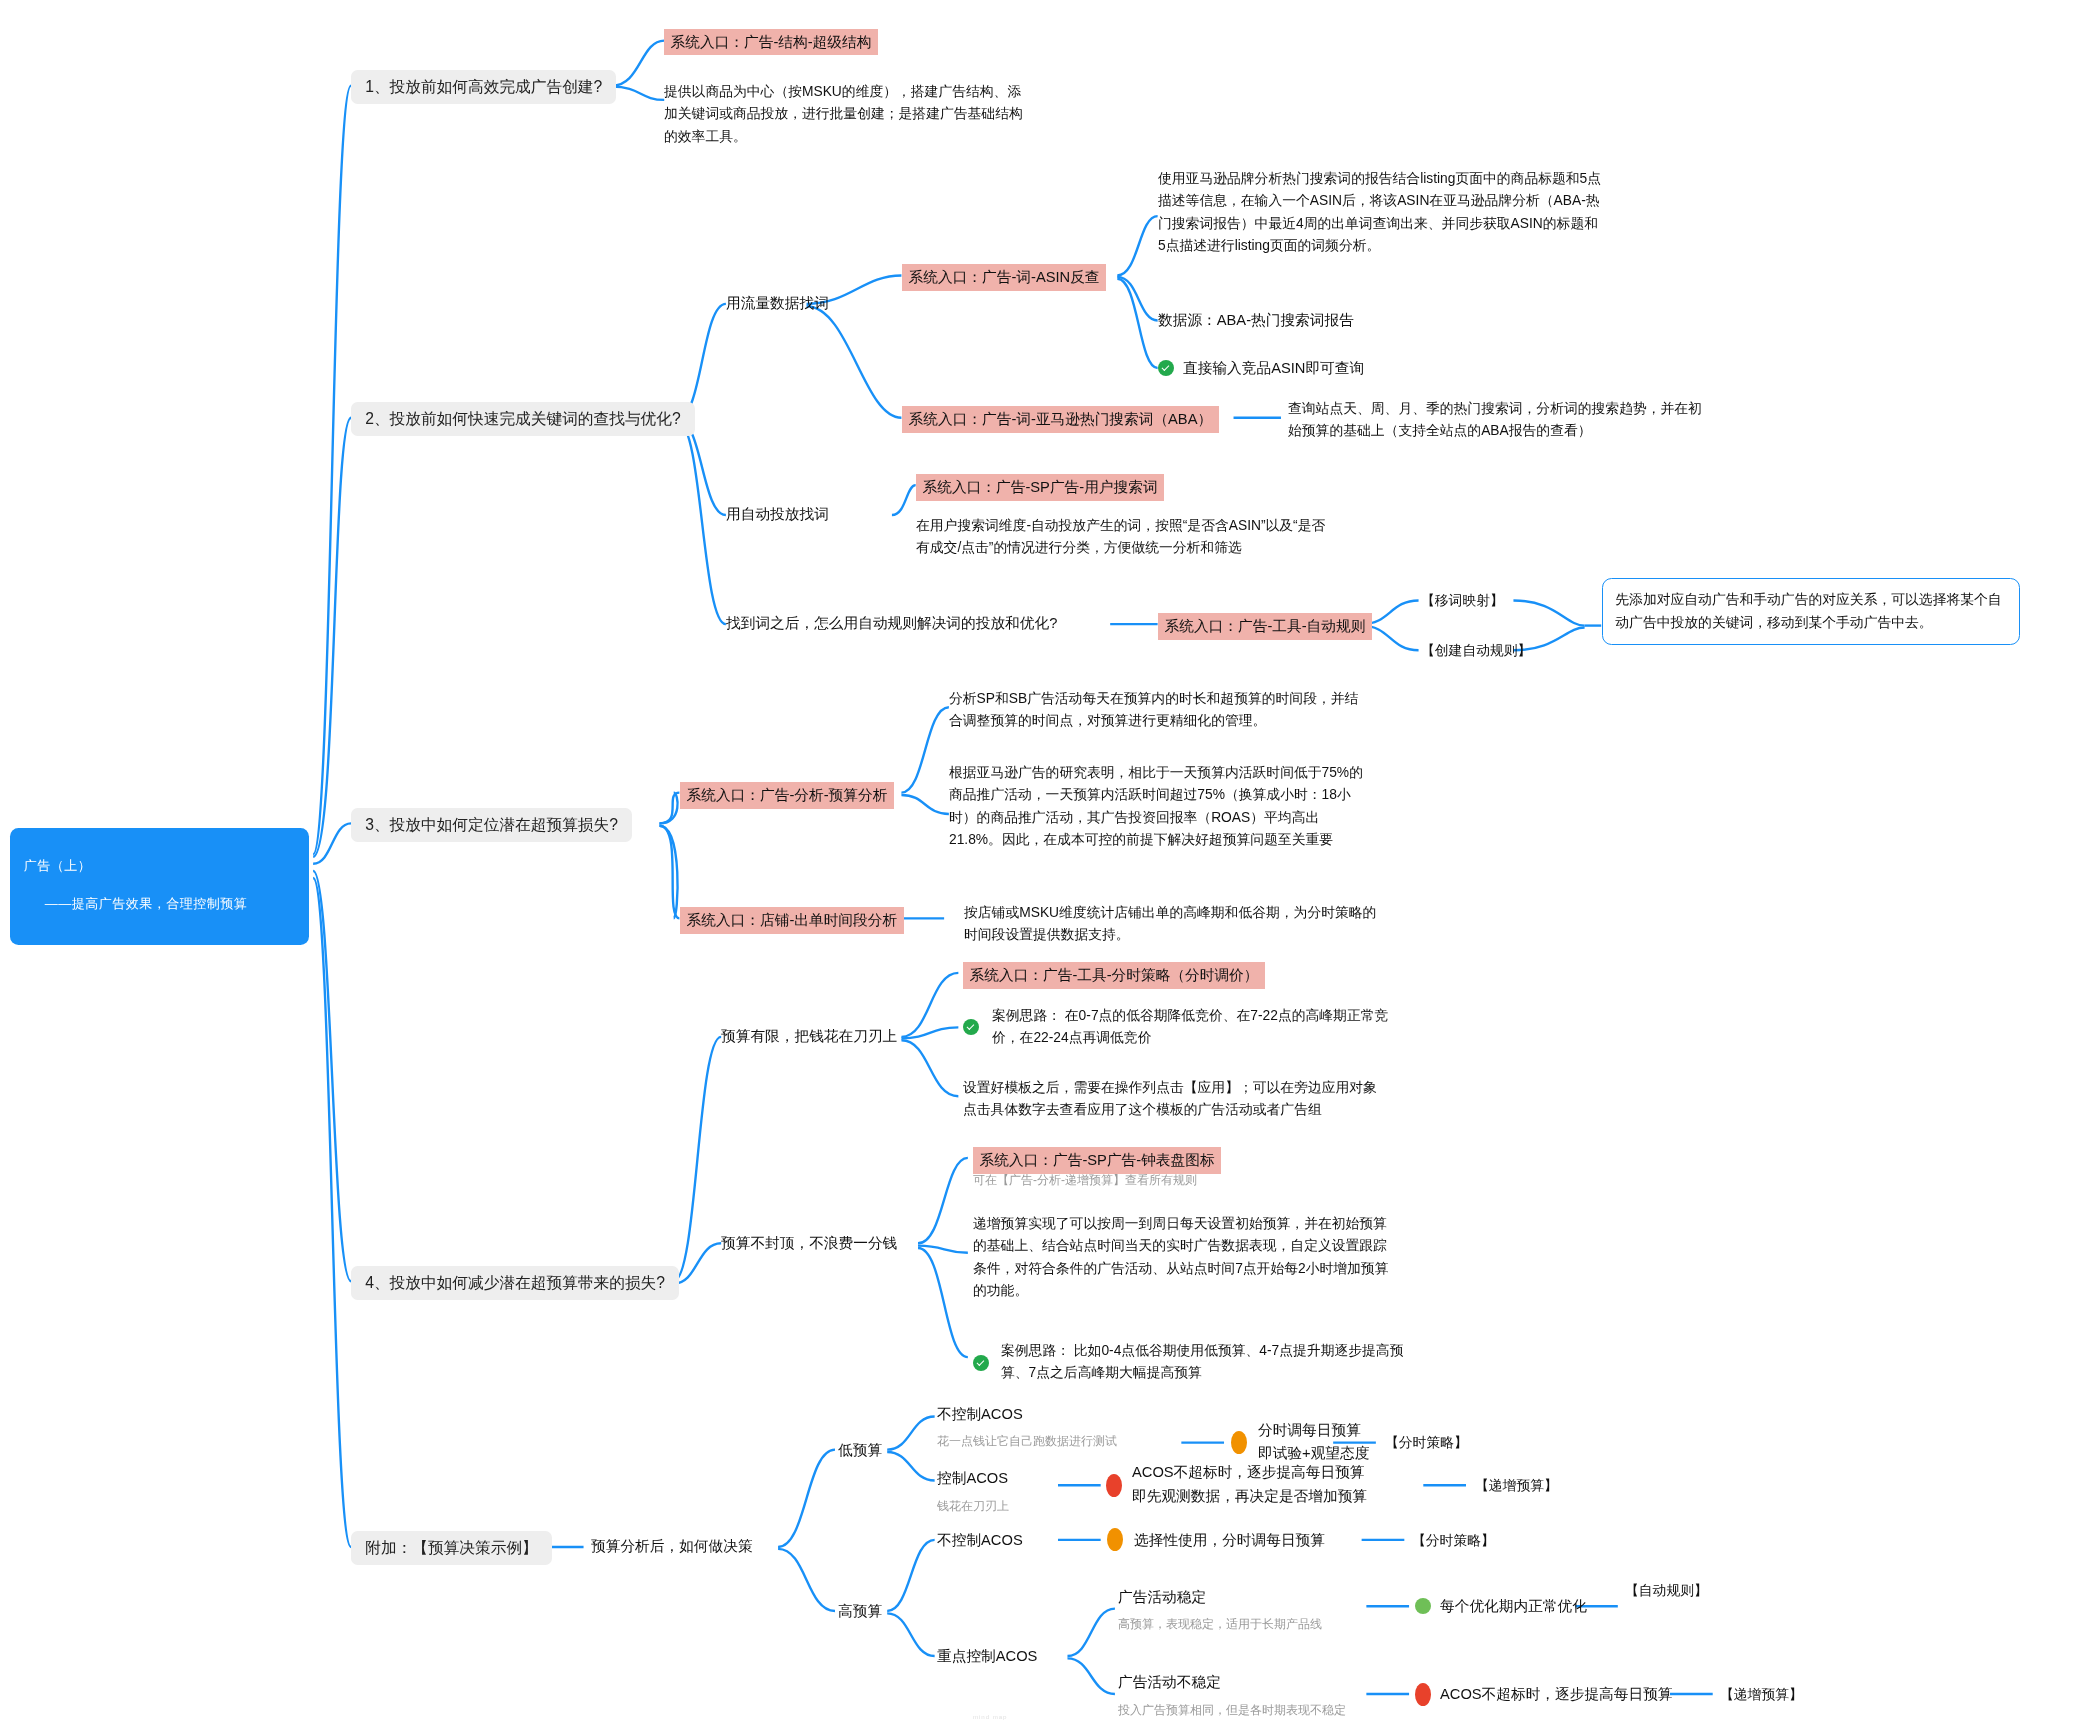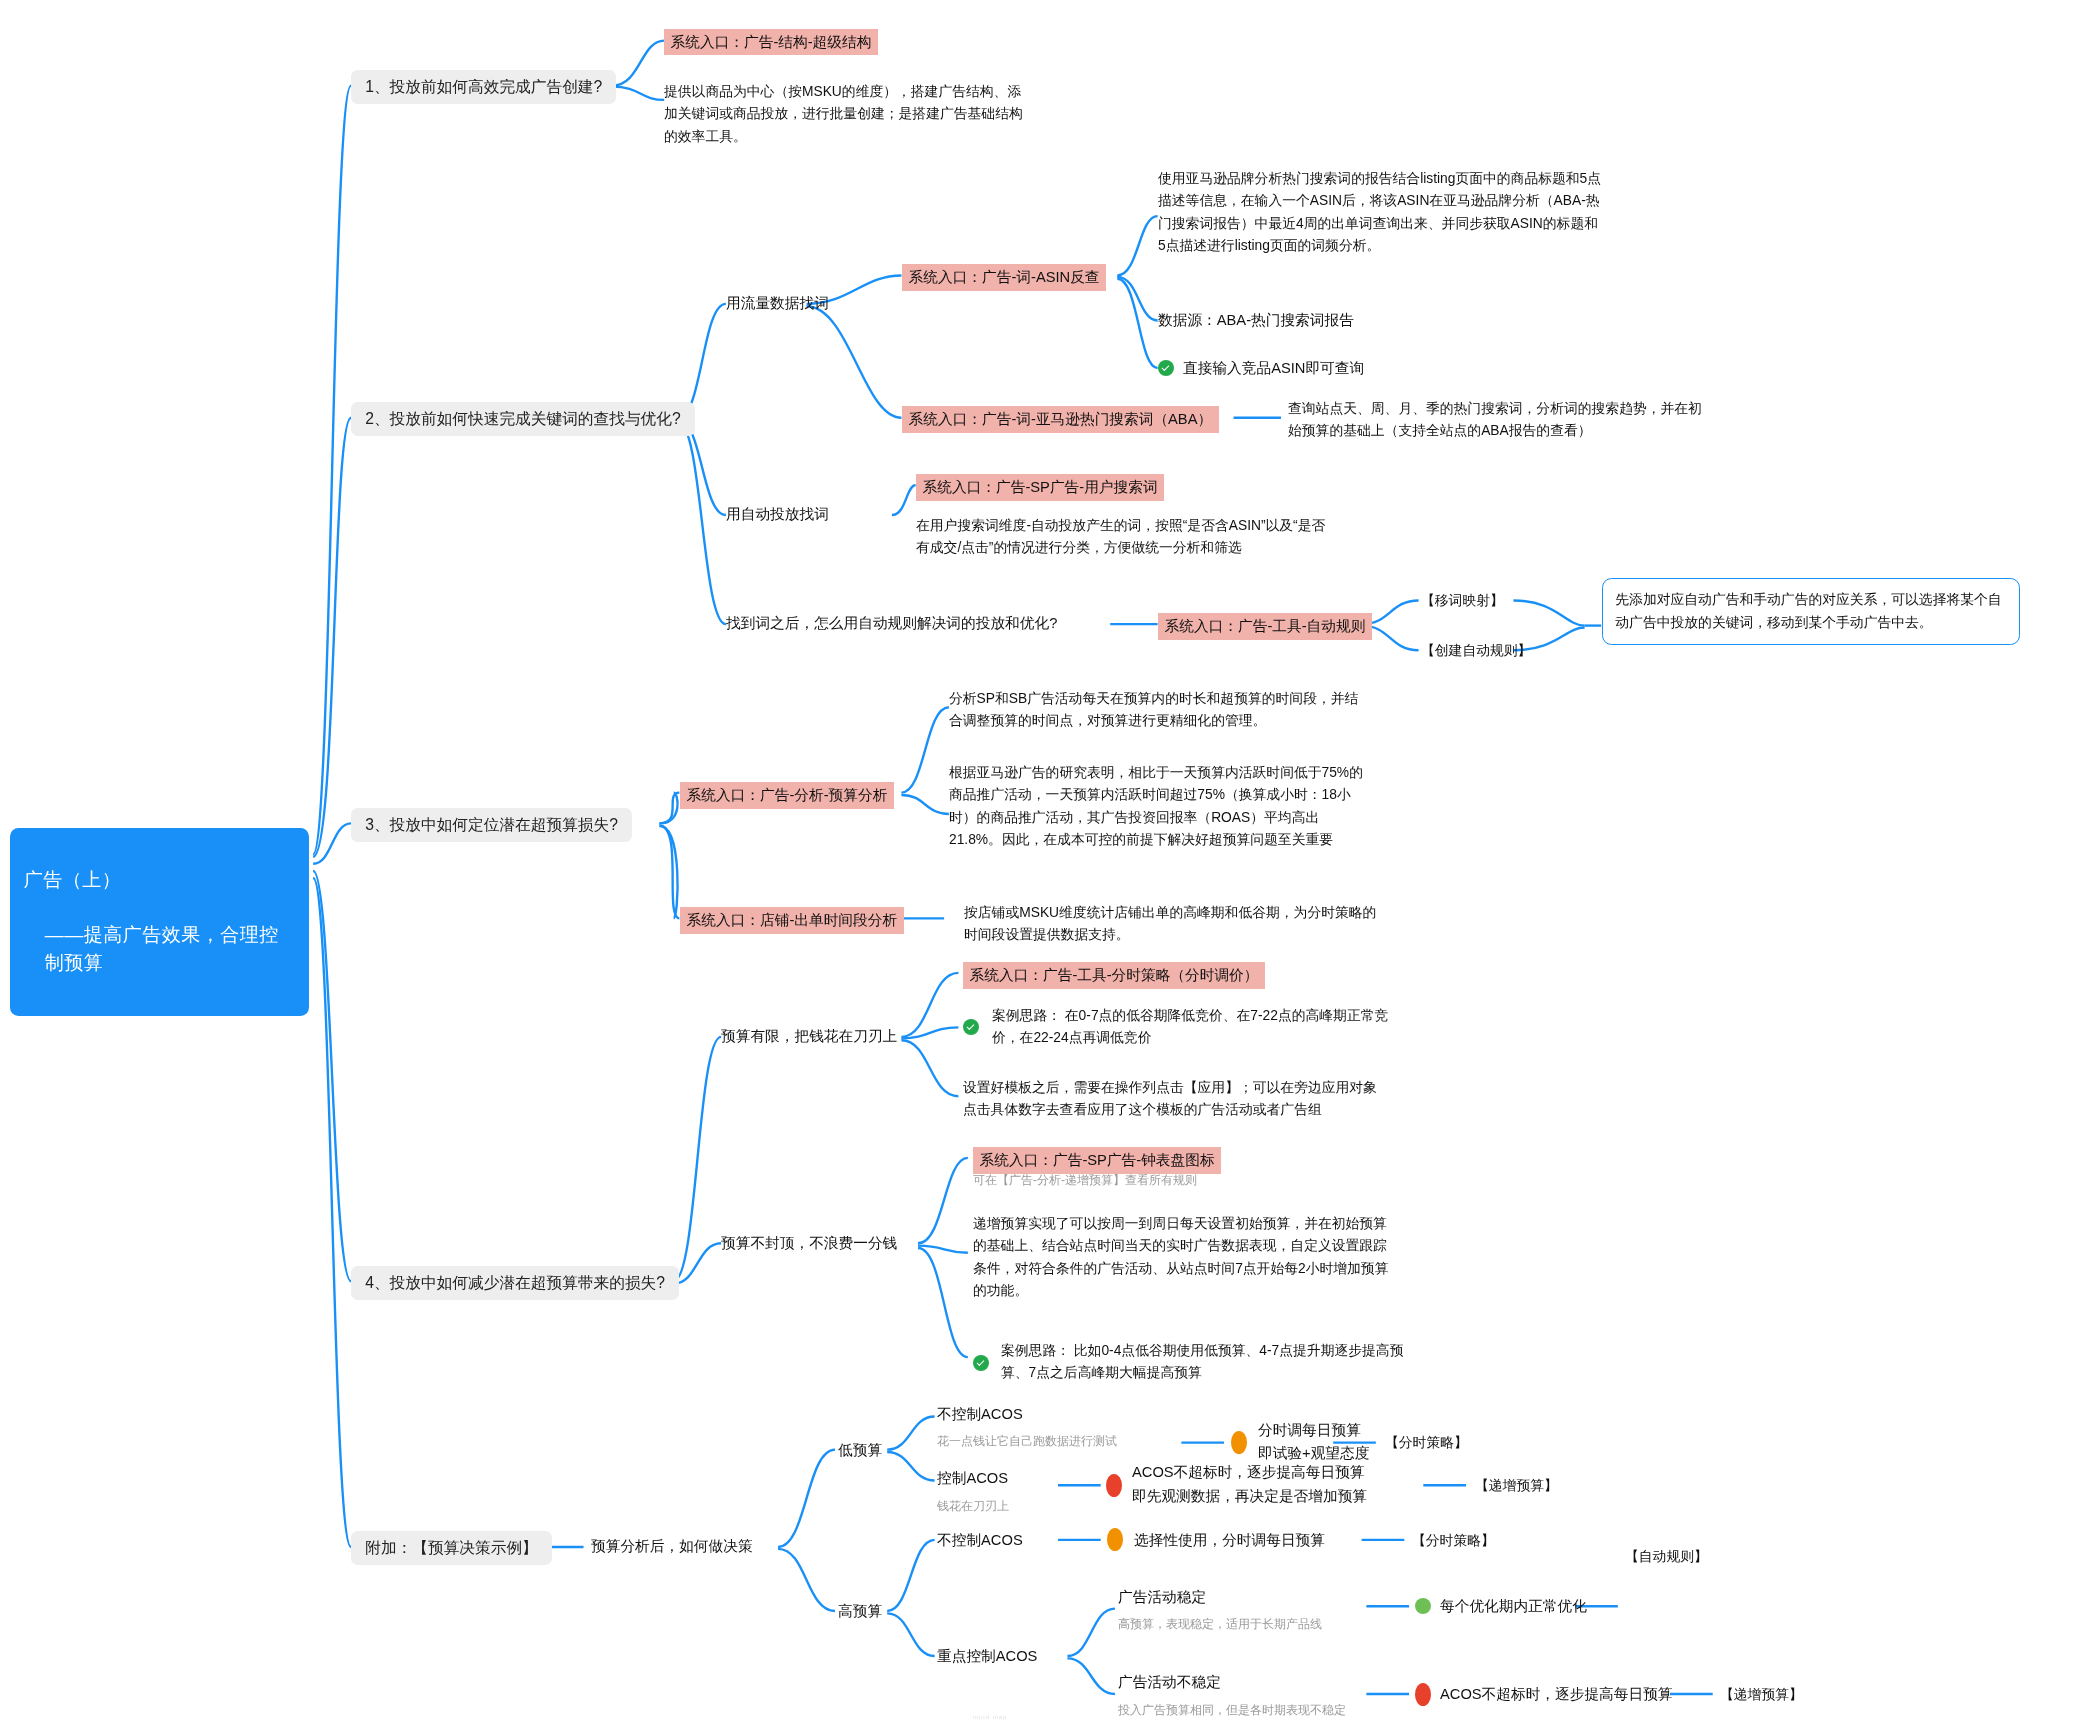--- a/index.html
+++ b/index.html
@@ -14,7 +14,7 @@
   
   .root{
     background:#1890f7;color:#fff;border-radius:8.5px;
-    padding:10.4px 14.2px 12.3px 14.2px;font-size:19px;line-height:1.45;
+    padding:10.4px 14.2px 12.3px 14.2px;font-size:13px;line-height:1.45;
     letter-spacing:0.5px;white-space:pre-line;
   }
   .root .l1{display:block;}

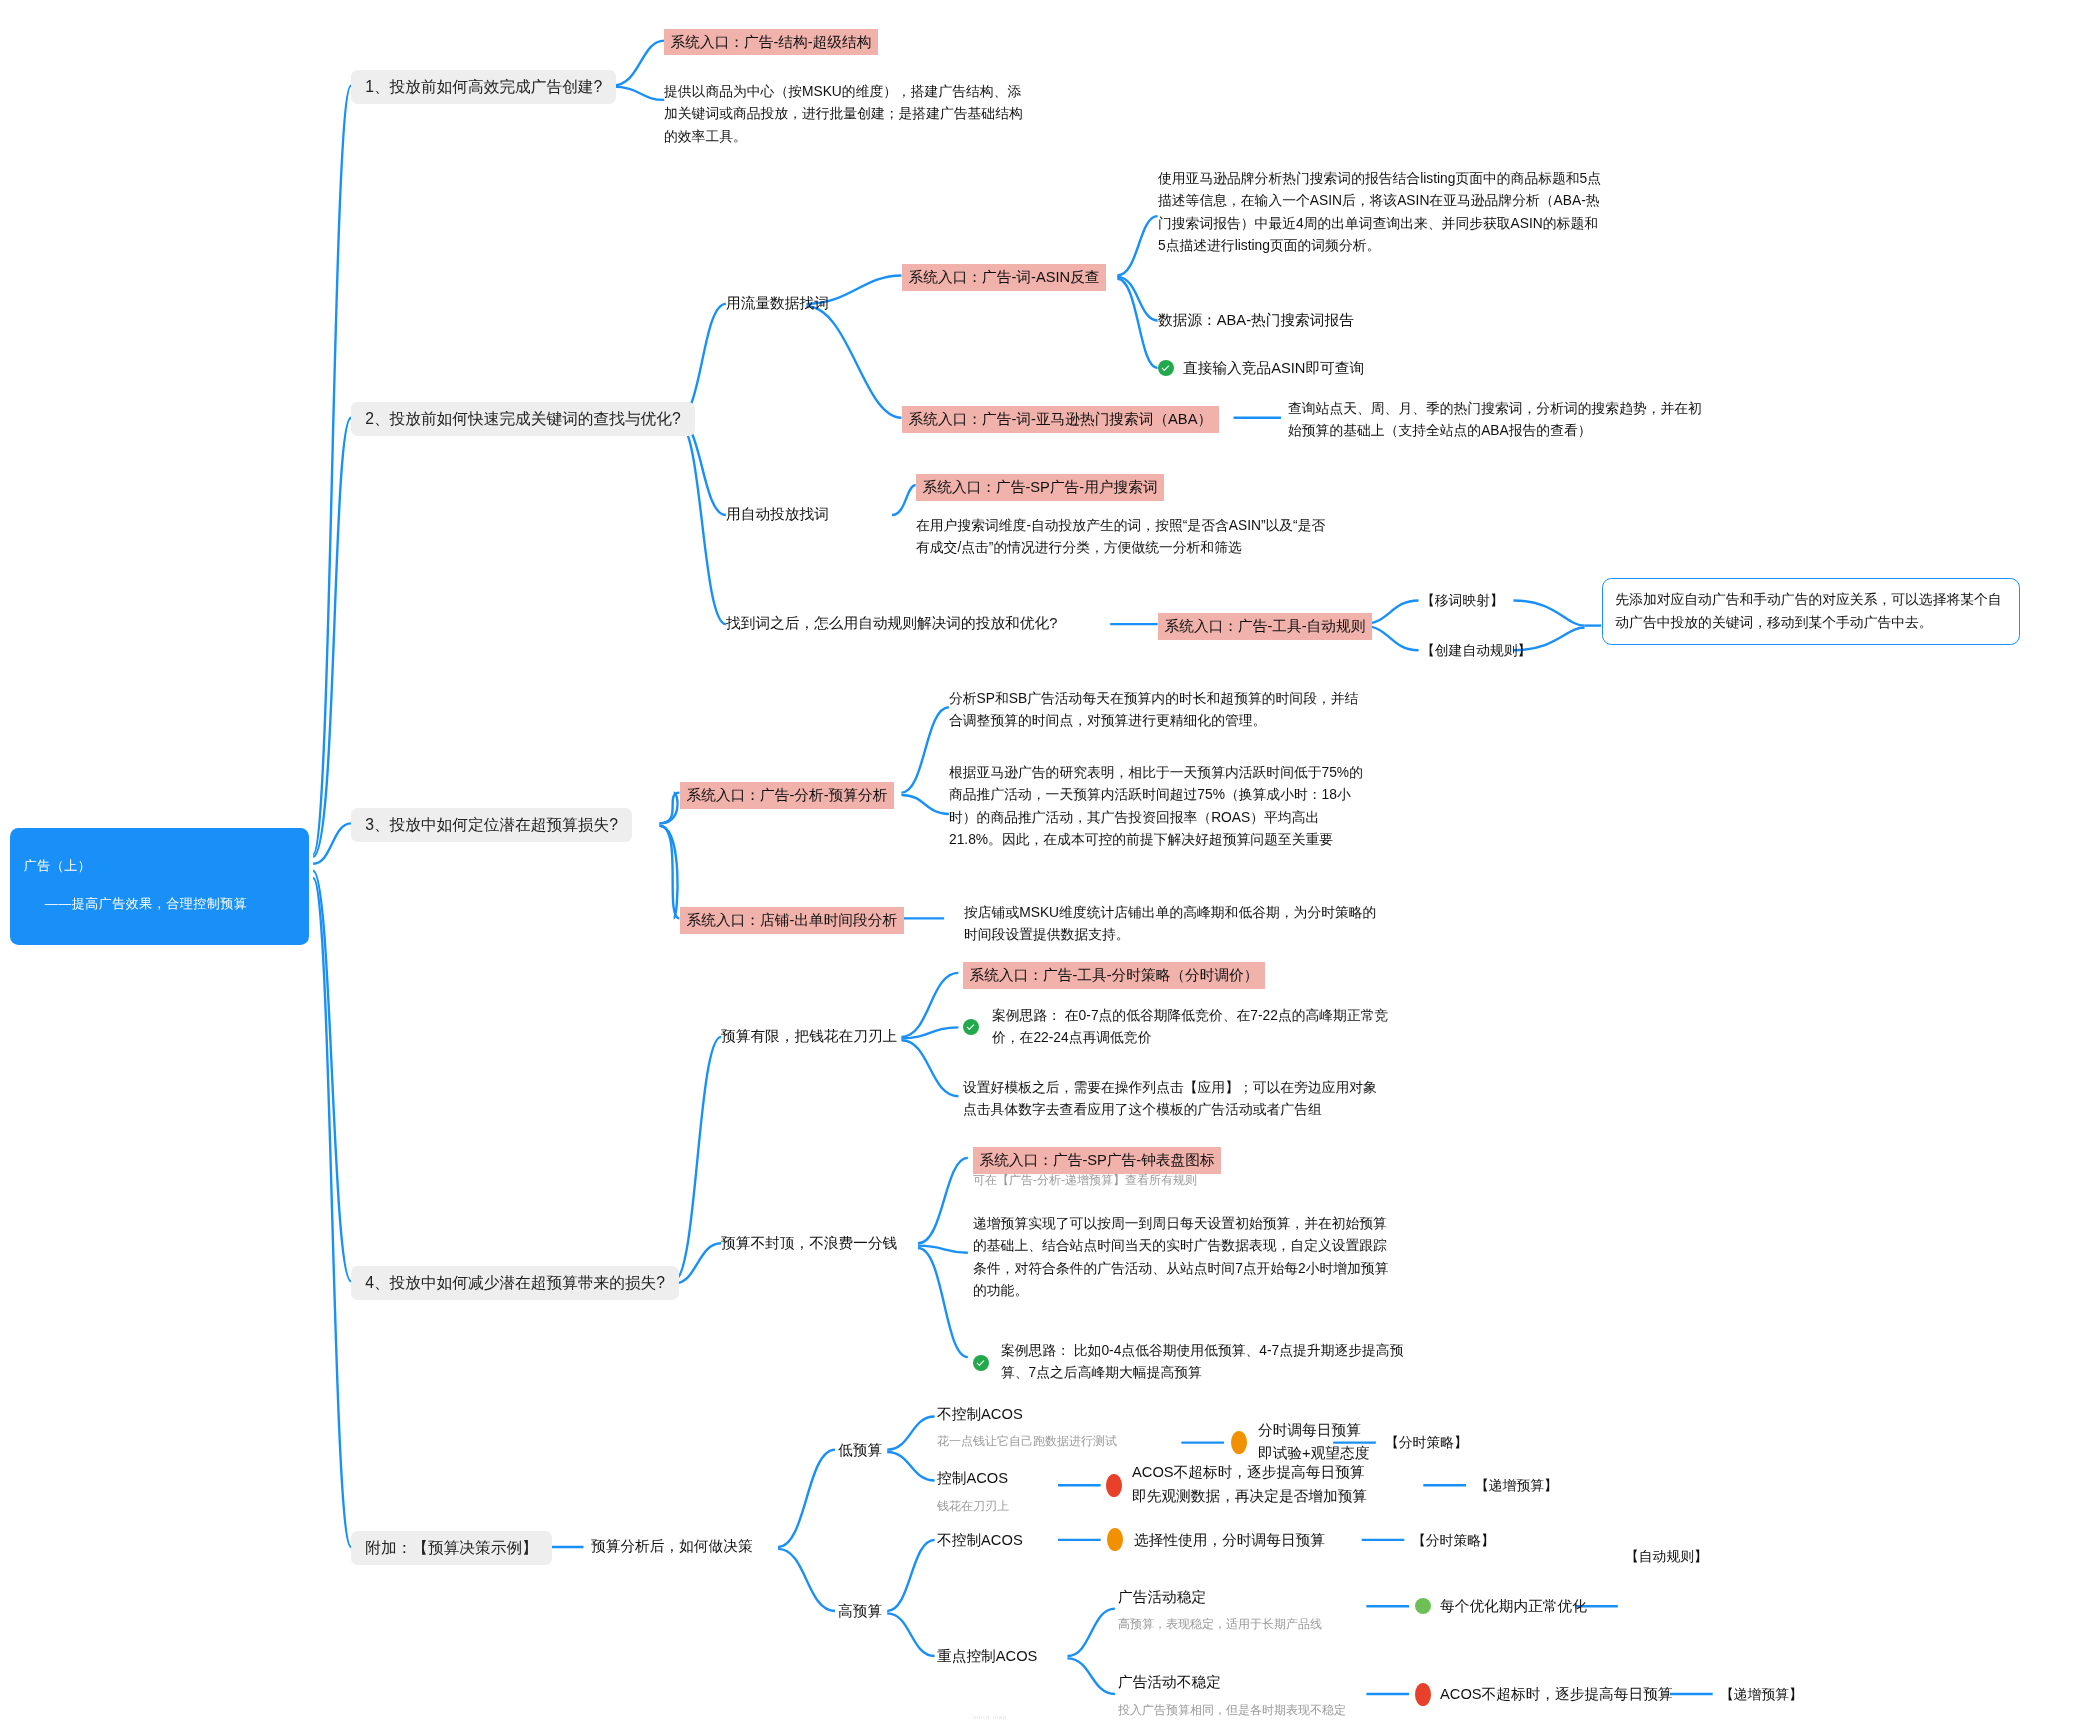--- a/index.html
+++ b/index.html
@@ -242,7 +242,7 @@
   <div class="node sub" style="left:1118px;top:1616px;">高预算，表现稳定，适用于长期产品线</div>
   <div class="dot green" style="left:1415px;top:1598px;"></div>
   <div class="node plain" style="left:1440px;top:1598px;">每个优化期内正常优化</div>
-  <div class="node bracket" style="left:1625px;top:1548px;">【自动规则】</div>
+  <div class="node bracket" style="left:1625px;top:1582px;">【自动规则】</div>
 
   <div class="node plain" style="left:1118px;top:1674px;">广告活动不稳定</div>
   <div class="node sub" style="left:1118px;top:1702px;">投入广告预算相同，但是各时期表现不稳定</div>

